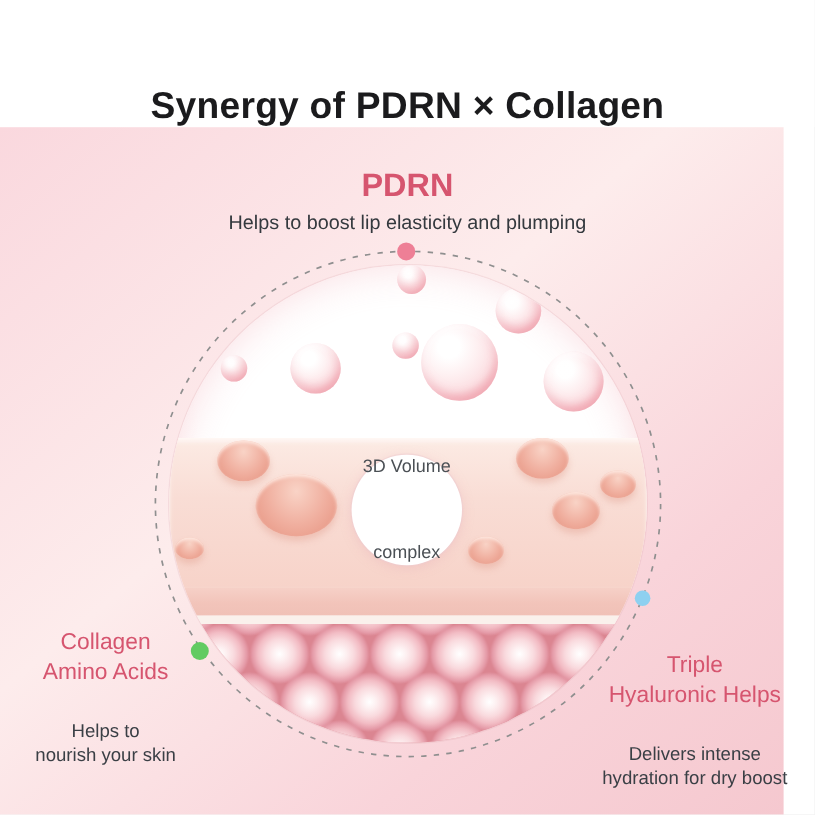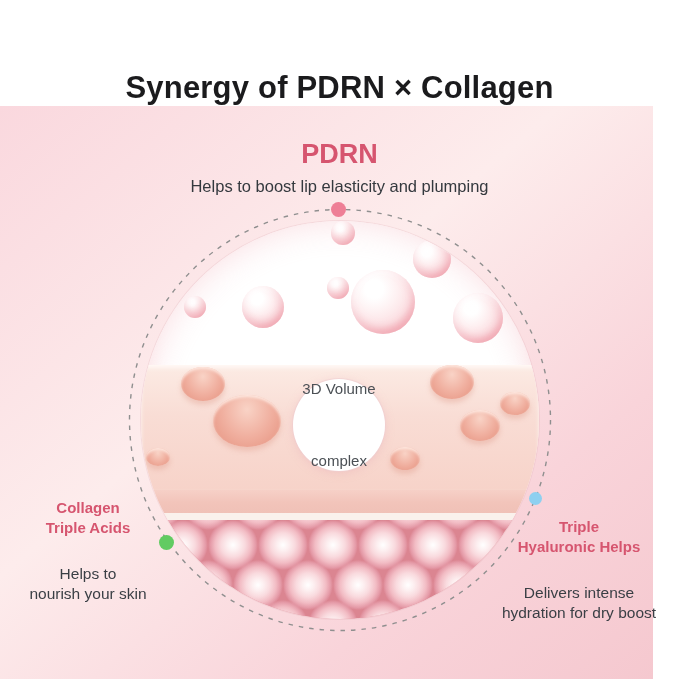--- a/index.html
+++ b/index.html
@@ -102,7 +102,7 @@
     box-shadow:0 0 0 1px rgba(238,205,210,.55), 0 2px 10px rgba(228,165,178,.35);
   }
   
-  .side-heading{font-size:15px;font-weight:700;color:#d6556f;line-height:1.33;}
+  .side-heading{font-size:19px;font-weight:400;color:#d6556f;line-height:1.33;margin-top:25px;}
   .side-desc{margin-top:26px;font-size:15.5px;color:#3a3f45;line-height:1.33;}
   .collagen-block{position:absolute;left:8px;top:392px;width:160px;text-align:center;}
   .hyaluronic-block{position:absolute;left:498px;top:411px;width:162px;text-align:center;}

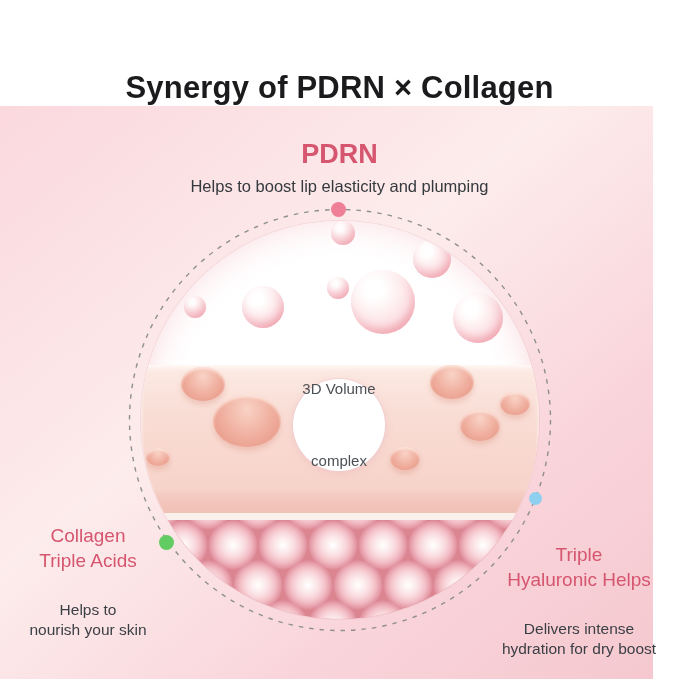--- a/index.html
+++ b/index.html
@@ -162,7 +162,7 @@
     <div class="collagen-block">
       <div class="side-heading">
         <div>Collagen</div>
-        <div>Triple Acids</div>
+        <div>Amino Acids</div>
       </div>
       <div class="side-desc">
         <div>Helps to</div>

